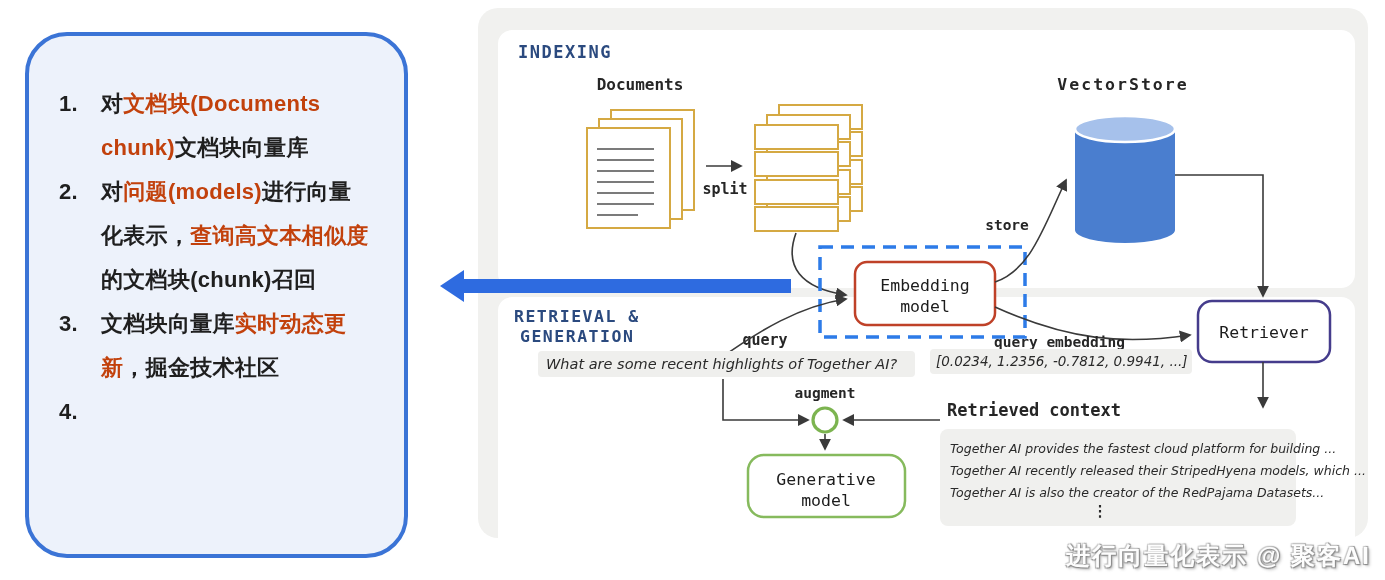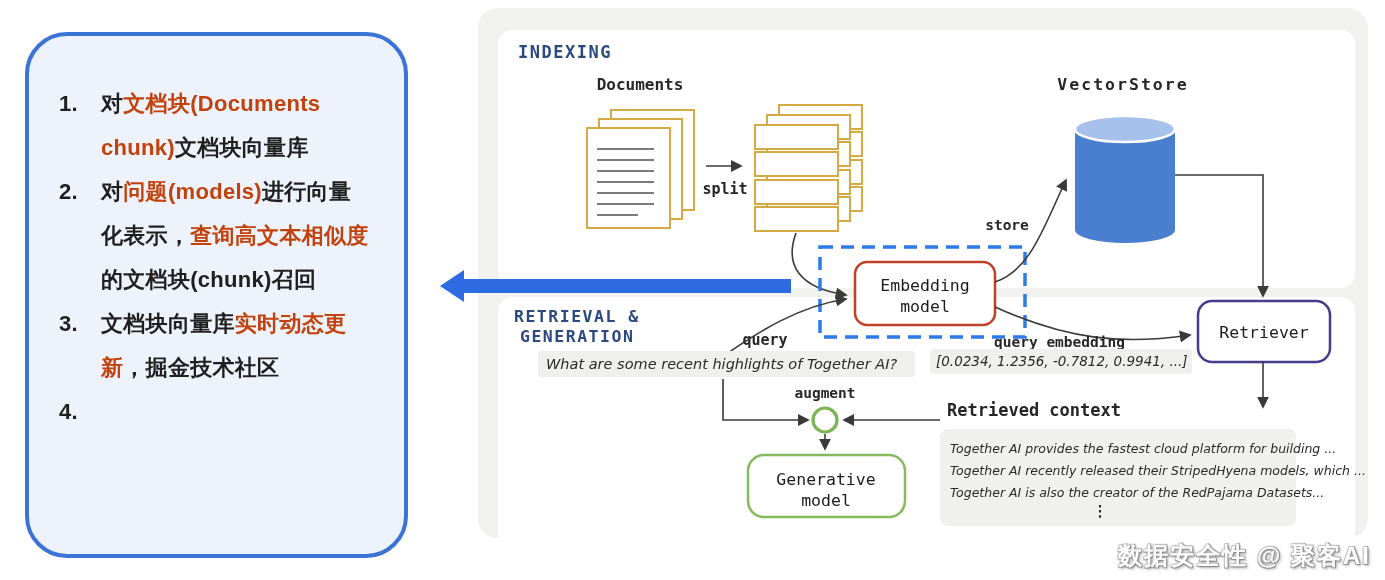--- a/index.html
+++ b/index.html
@@ -181,6 +181,6 @@
 </svg>
 </div>
 
-<div class="watermark">数据安全性 @ 聚客AI</div>
+<div class="watermark">进行向量化表示 @ 聚客AI</div>
 
 </body></html>

